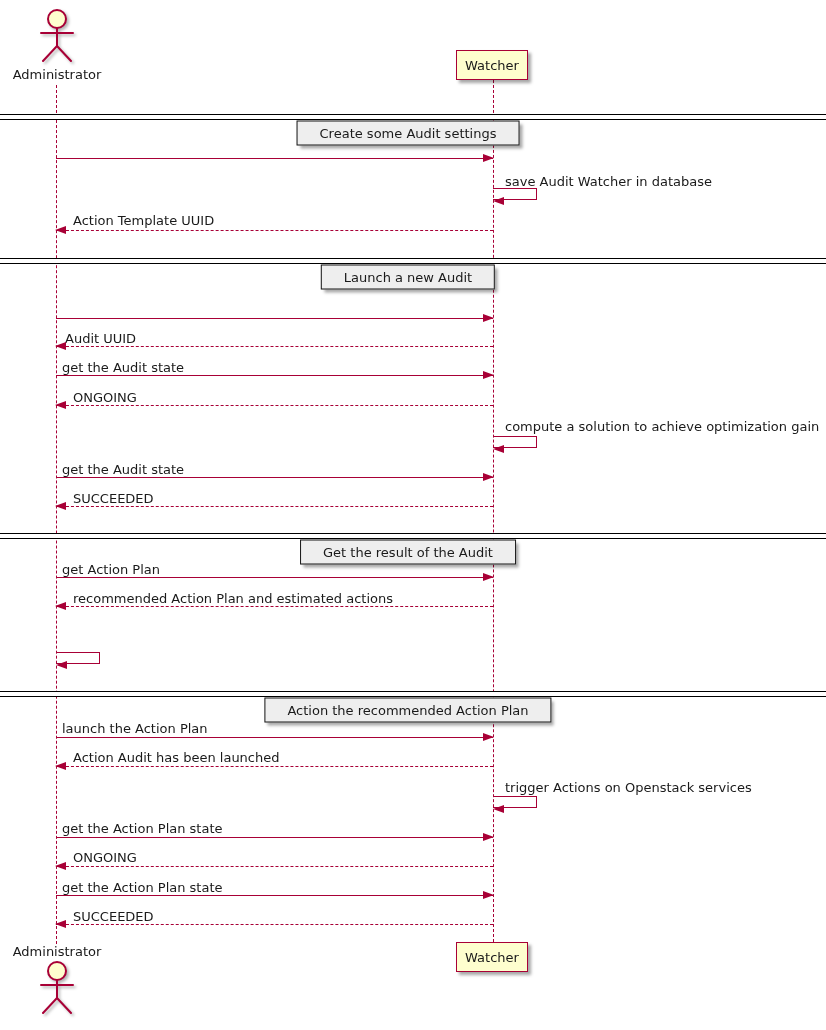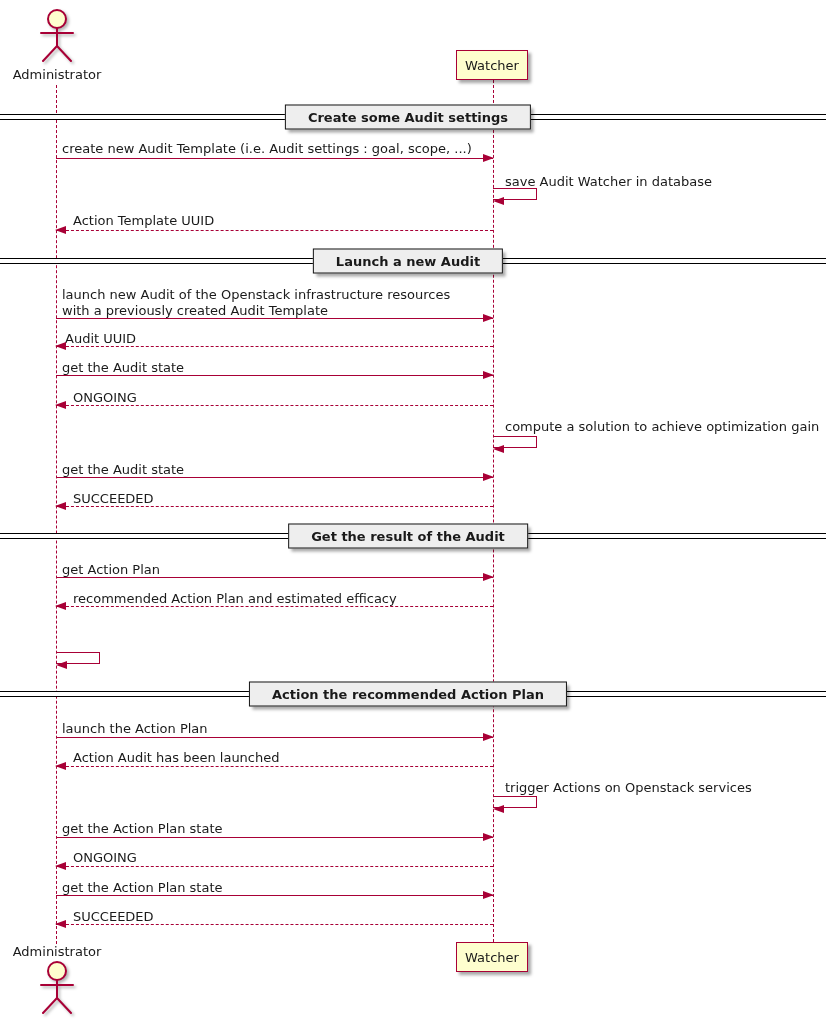--- a/index.html
+++ b/index.html
@@ -35,9 +35,9 @@
   .divider-lines{position:absolute;left:0;right:0;top:-3px;height:6px;box-sizing:border-box;
     border-top:1.5px solid #000;border-bottom:1.5px solid #000;background:#fff;}
   .divider-box{
-    position:absolute;left:408px;top:0;transform:translate(-50%,-50%);
+    position:absolute;left:408px;top:16px;transform:translate(-50%,-50%);
     background:var(--divider-fill);border:1.8px solid #151515;
-    padding:4px 22px;font-weight:bold;font-size:13px;white-space:nowrap;
+    padding:4px 22px;font-weight:normal;font-size:13px;white-space:nowrap;
     box-shadow:3px 3px 3px rgba(0,0,0,0.35);
   }
   

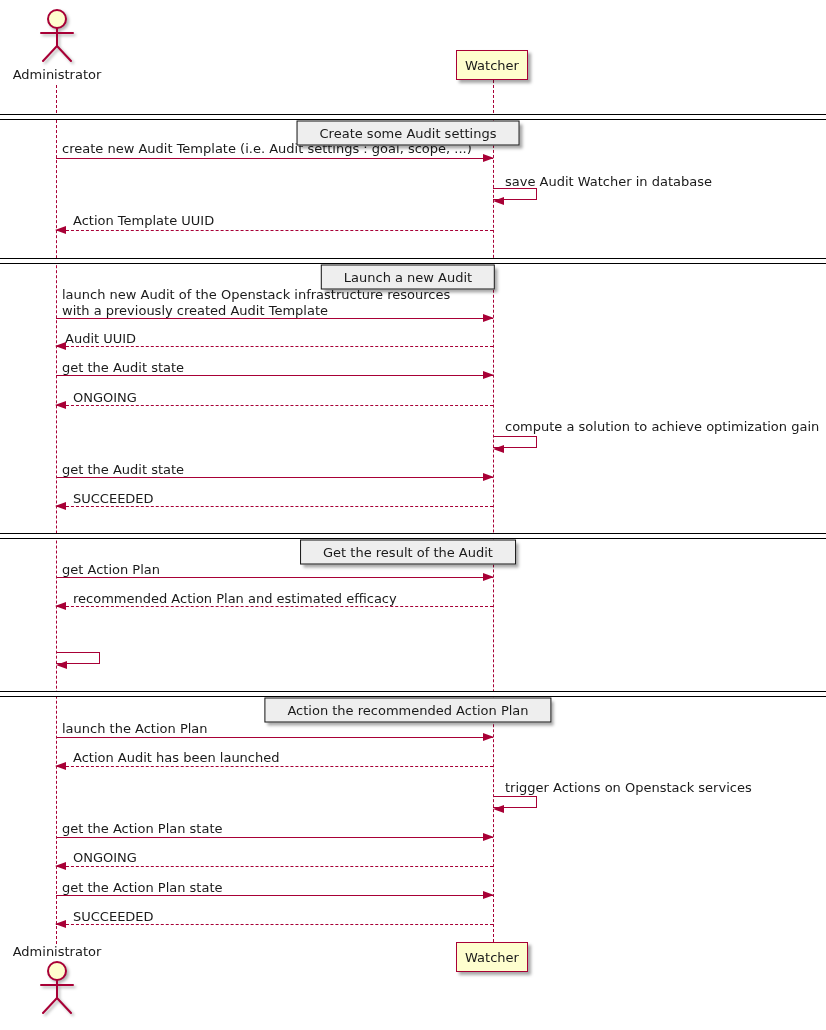--- a/index.html
+++ b/index.html
@@ -77,7 +77,6 @@
     <div class="divider-box">Create some Audit settings</div>
   </div>
 
-  <div class="msg" style="left:62px;top:141px">create new Audit Template (i.e. Audit settings : goal, scope, ...)</div>
   <div class="arrow" style="top:158px">
       <i class="head-r"></i>
     </div>

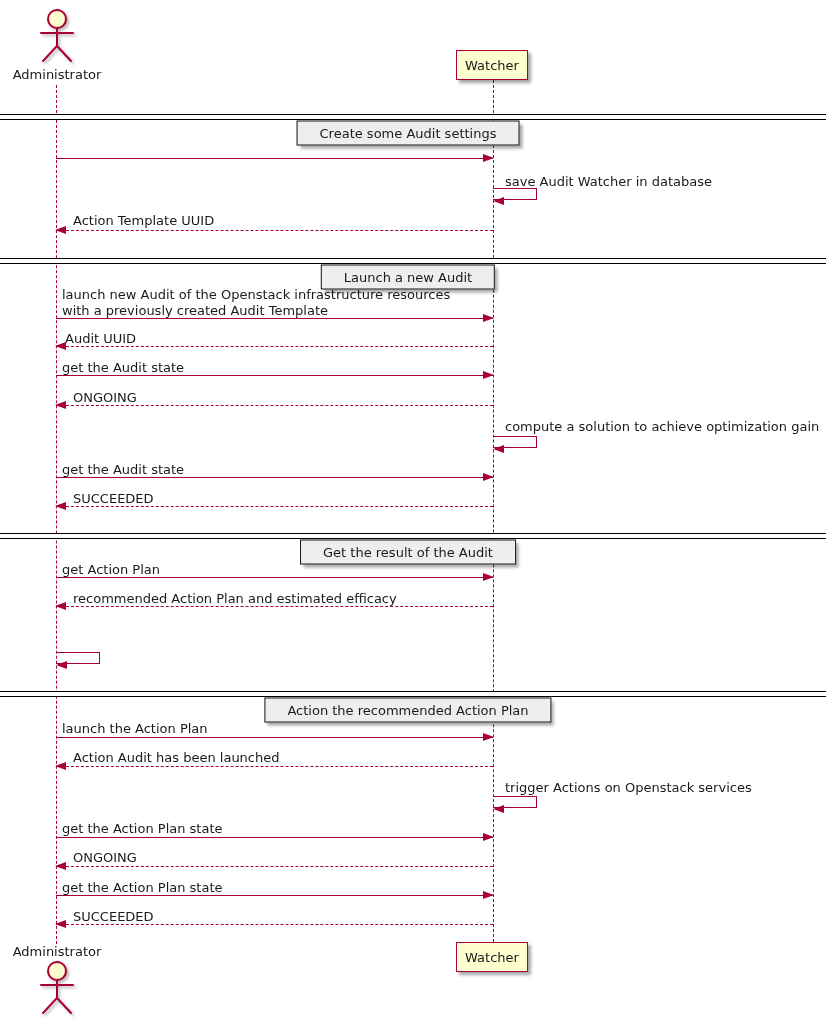--- a/index.html
+++ b/index.html
@@ -96,8 +96,6 @@
     <div class="divider-box">Launch a new Audit</div>
   </div>
 
-  <div class="msg" style="left:62px;top:287px">launch new Audit of the Openstack infrastructure resources
-with a previously created Audit Template</div>
   <div class="arrow" style="top:318px">
       <i class="head-r"></i>
     </div>

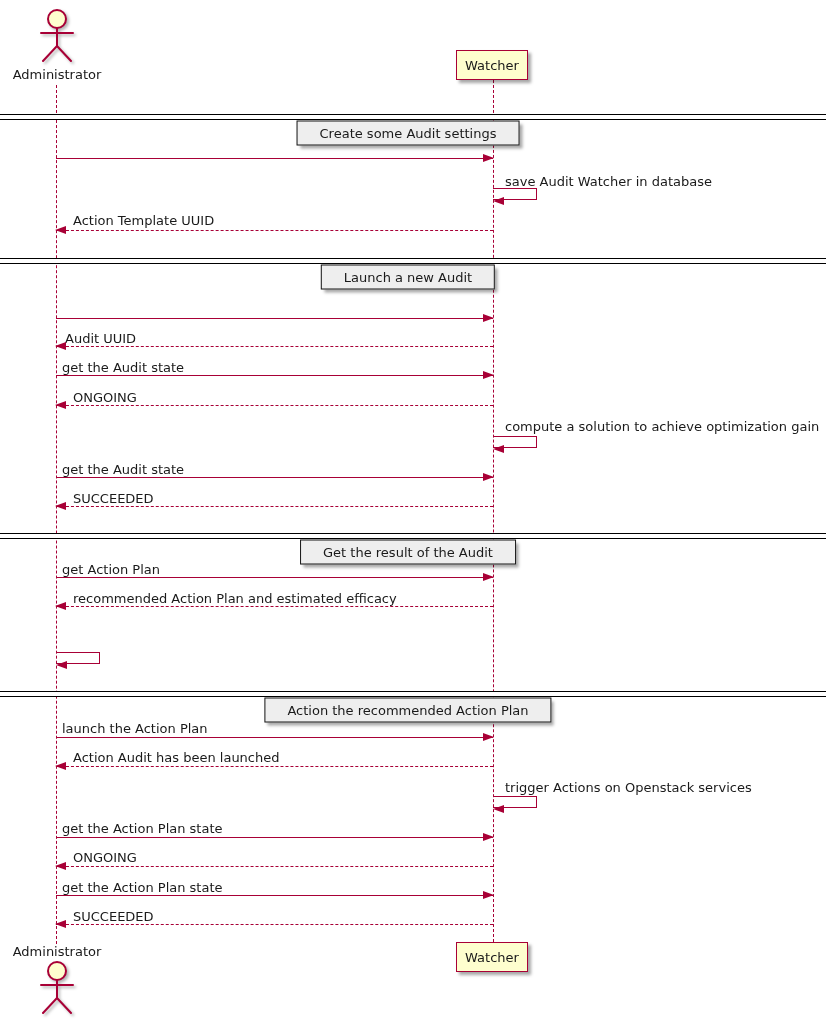--- a/index.html
+++ b/index.html
@@ -140,7 +140,7 @@
       <i class="head-r"></i>
     </div>
 
-  <div class="msg" style="left:73px;top:591px">recommended Action Plan and estimated efficacy</div>
+  <div class="msg" style="left:73px;top:591px">recommended Action Plan and estimated actions</div>
   <div class="arrow ret" style="top:606px">
       <i class="head-l"></i>
     </div>

